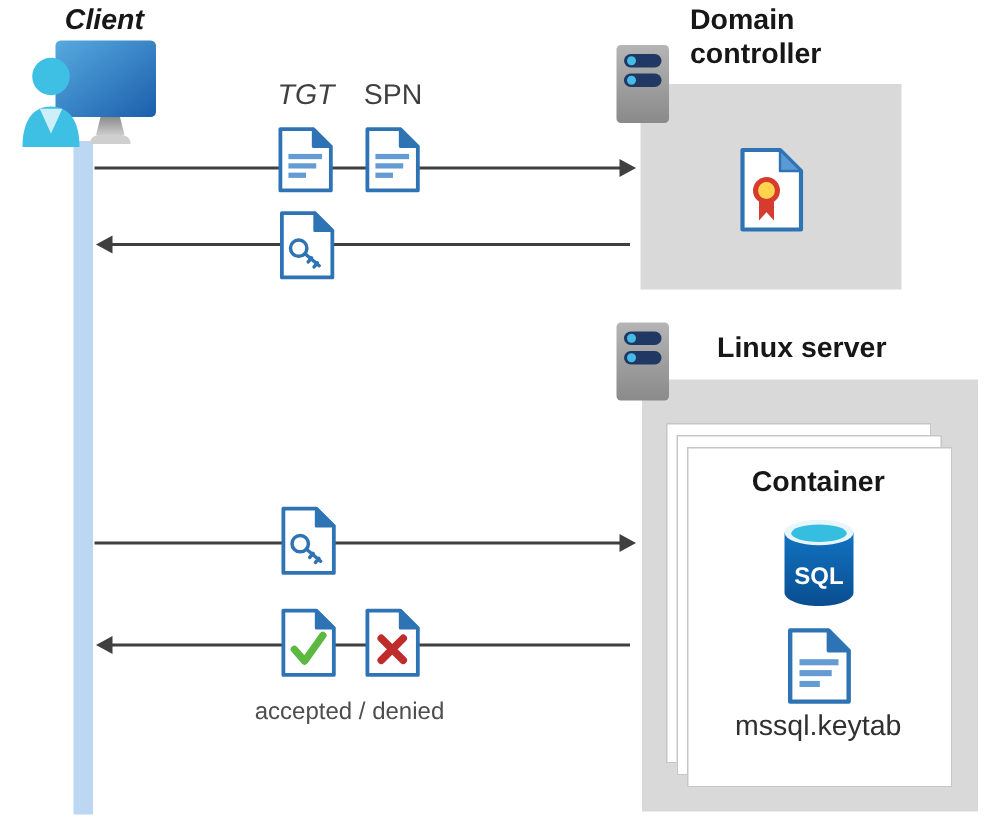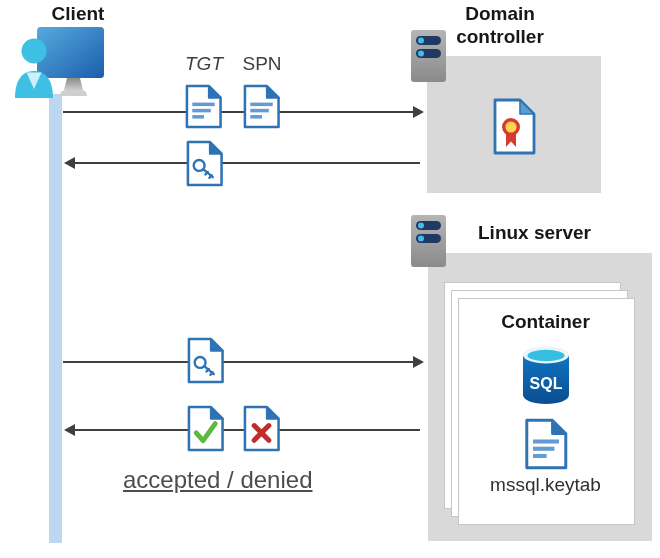--- a/index.html
+++ b/index.html
@@ -32,7 +32,7 @@
 
 <div class="canvas">
 
-  <div class="abs entity-title" style="left:32px; top:2px; width:92px; text-align:center;">Client</div>
+  <div class="abs entity-title" style="left:4px; top:2px; width:92px; text-align:right;font-style:italic;">Client</div>
 
   <div class="icon" style="left:10px; top:26px; width:96px; height:72px;">
     <svg width="96" height="72" viewBox="0 0 96 72">

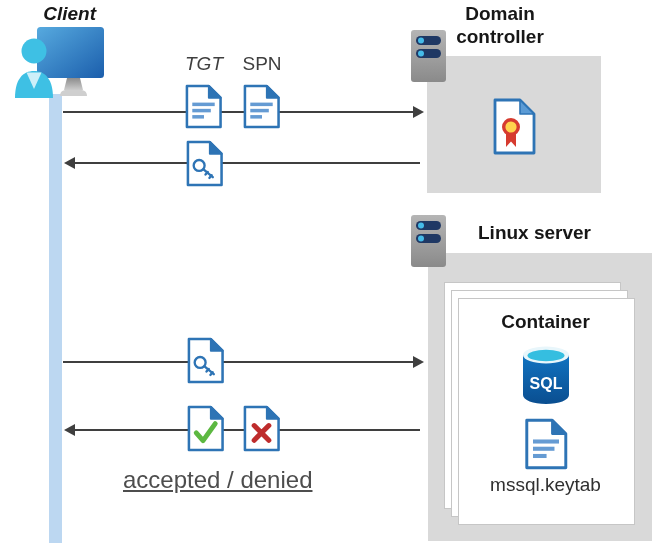--- a/index.html
+++ b/index.html
@@ -102,7 +102,7 @@
 
   <div class="gray-box" style="left:427px; top:56px; width:174px; height:137px;"></div>
 
-  <div class="abs entity-title" style="left:440px; top:2px; width:120px;text-align:center;">Domain controller</div>
+  <div class="abs entity-title" style="left:460px; top:2px; width:120px;">Domain controller</div>
 
   <div class="icon over" style="left:410px; top:29px;">
     <svg width="37" height="54" viewBox="0 0 37 54">

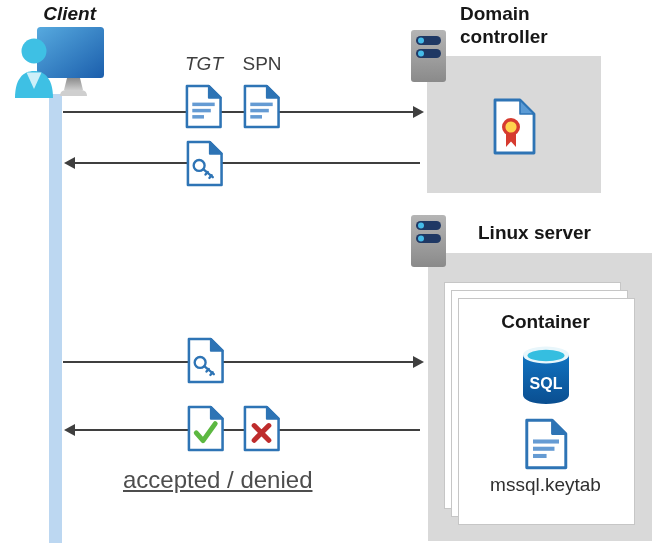--- a/index.html
+++ b/index.html
@@ -10,7 +10,7 @@
   .abs { position:absolute; }
   .entity-title { font-weight:bold; color:#171717; font-size:19px; line-height:1.22; }
   .msg-label { color:#3f3f3f; font-size:19px; text-align:center; }
-  .caption { color:#4d4d4d; font-size:24px; text-align:left;text-decoration:underline; }
+  .caption { color:#4d4d4d; font-size:16px; text-align:center; }
   .gray-box { position:absolute; background:#d9d9d9; z-index:1; }
   .lifeline { position:absolute; background:#bcd7f1; z-index:1; }
   .card { position:absolute; background:#ffffff; border:1.4px solid #c6c6c6; z-index:2; }

